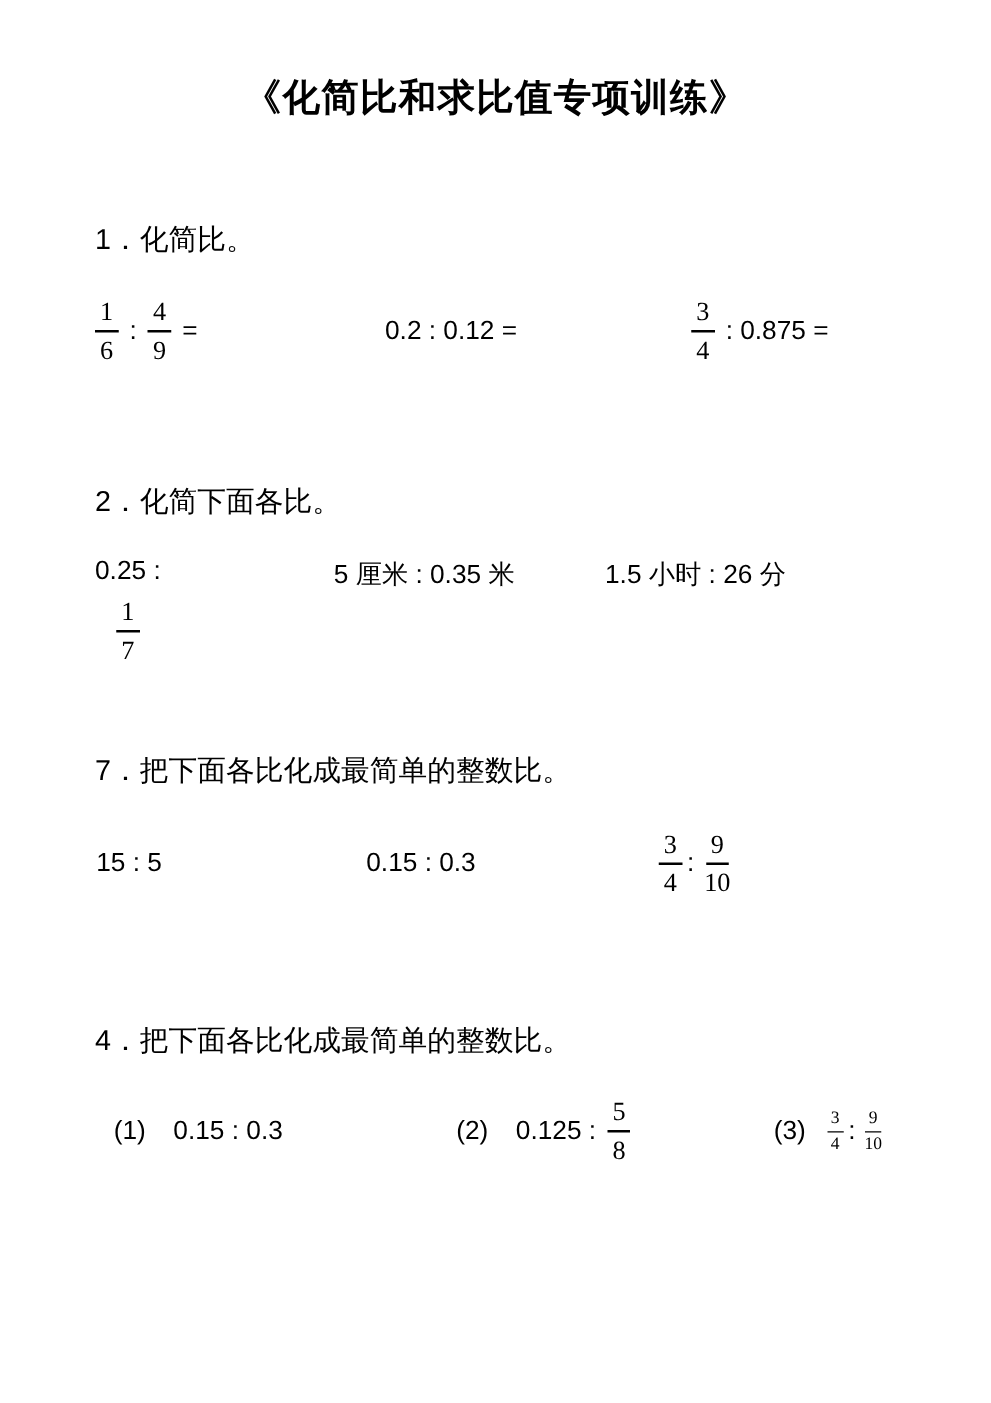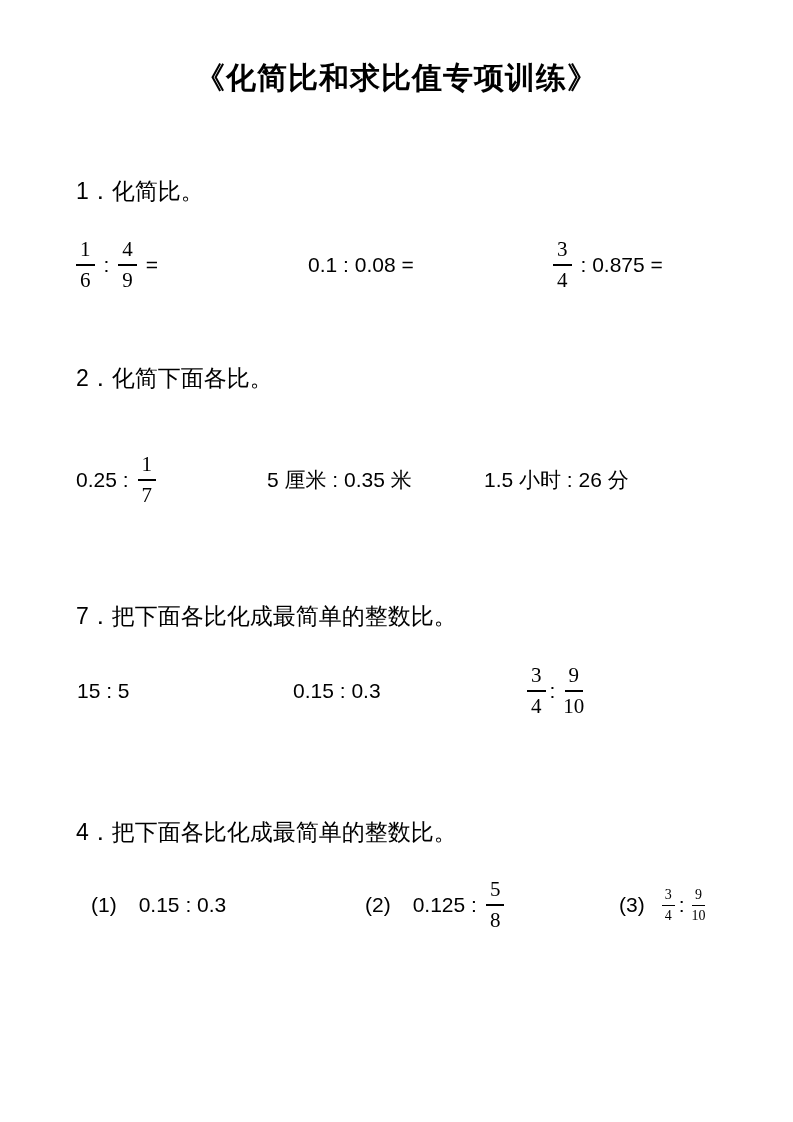--- a/index.html
+++ b/index.html
@@ -87,7 +87,7 @@
   </div>
 
   <div class="problem row1" style="left:308px">
-    <span>0.1 : 0.08 =</span>
+    <span>0.2 : 0.12 =</span>
   </div>
 
   <div class="problem row1" style="left:553px">

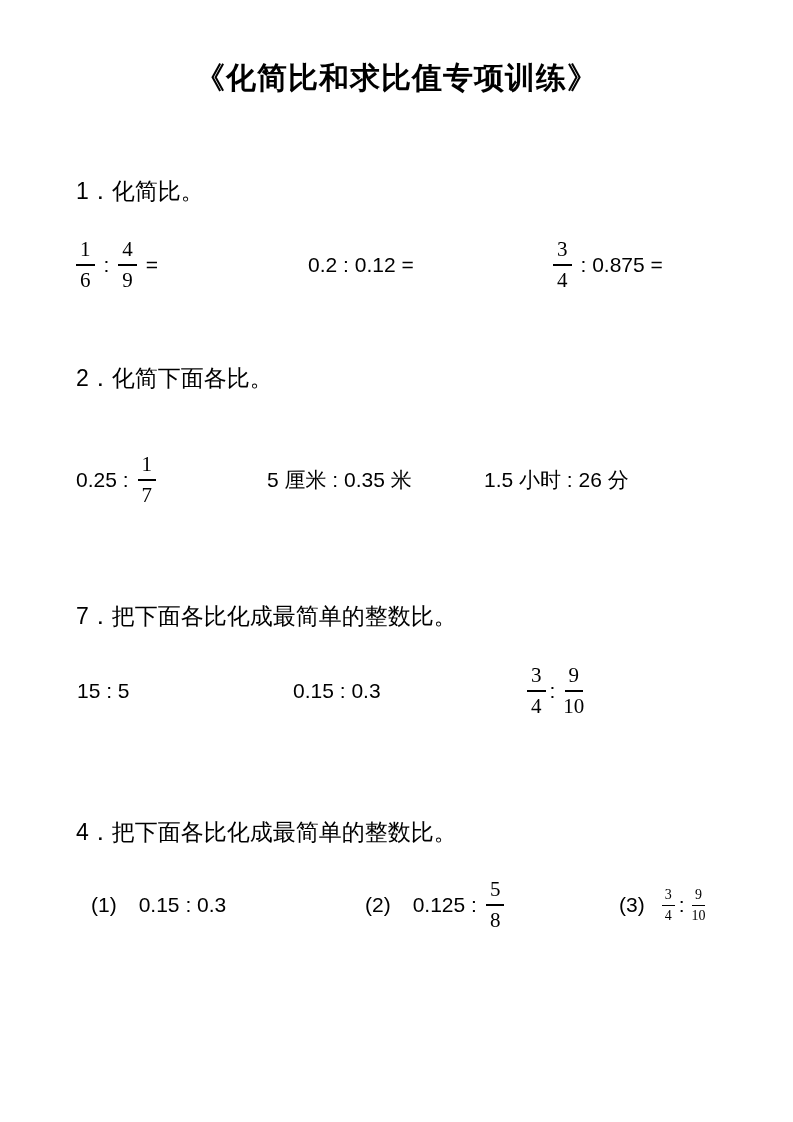--- a/index.html
+++ b/index.html
@@ -31,7 +31,7 @@
     white-space: pre;
   }
   .h1 { top: 176px; }
-  .h2 { top: 363px; }
+  .h2 { top: 386px; }
   .h3 { top: 601px; }
   .h4 { top: 817px; }
   .problem {

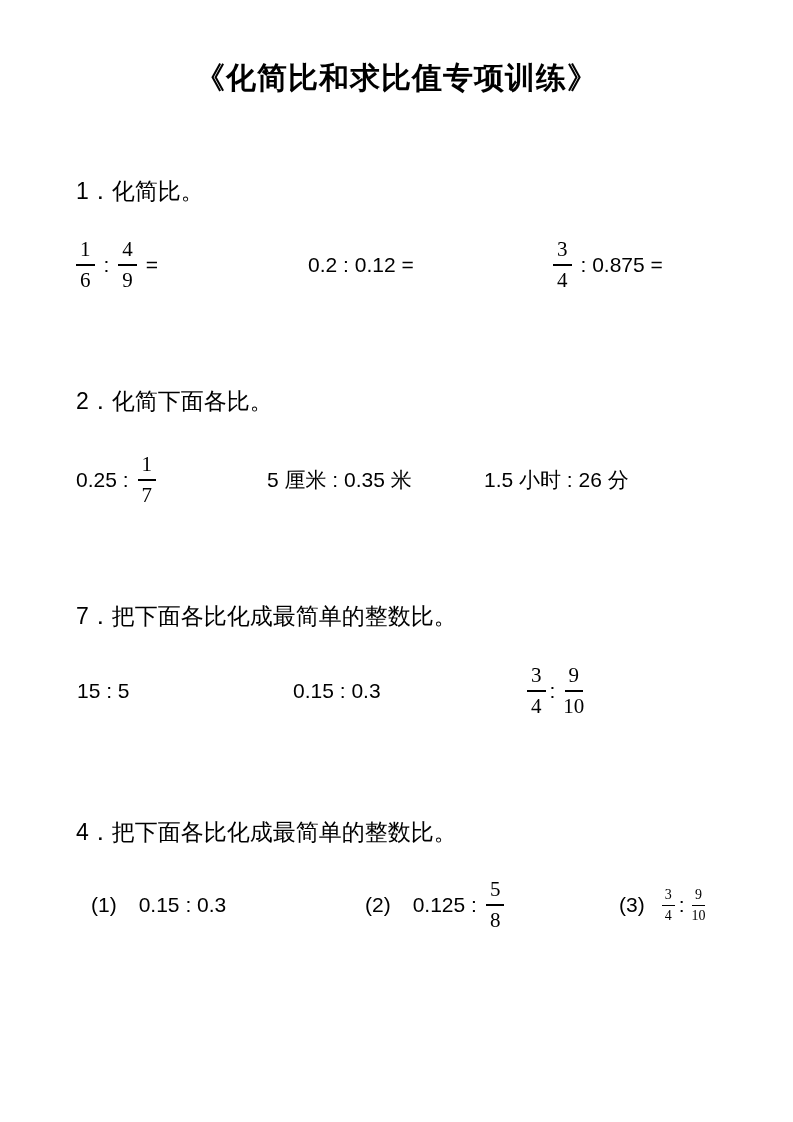--- a/index.html
+++ b/index.html
@@ -44,7 +44,7 @@
     gap: 9px;
   }
   .row1 { top: 230px; }
-  .row2 { top: 445px; }
+  .row2 { top: 445px; flex-direction: column; }
   .row3 { top: 656px; }
   .row4 { top: 870px; }
   .frac {

